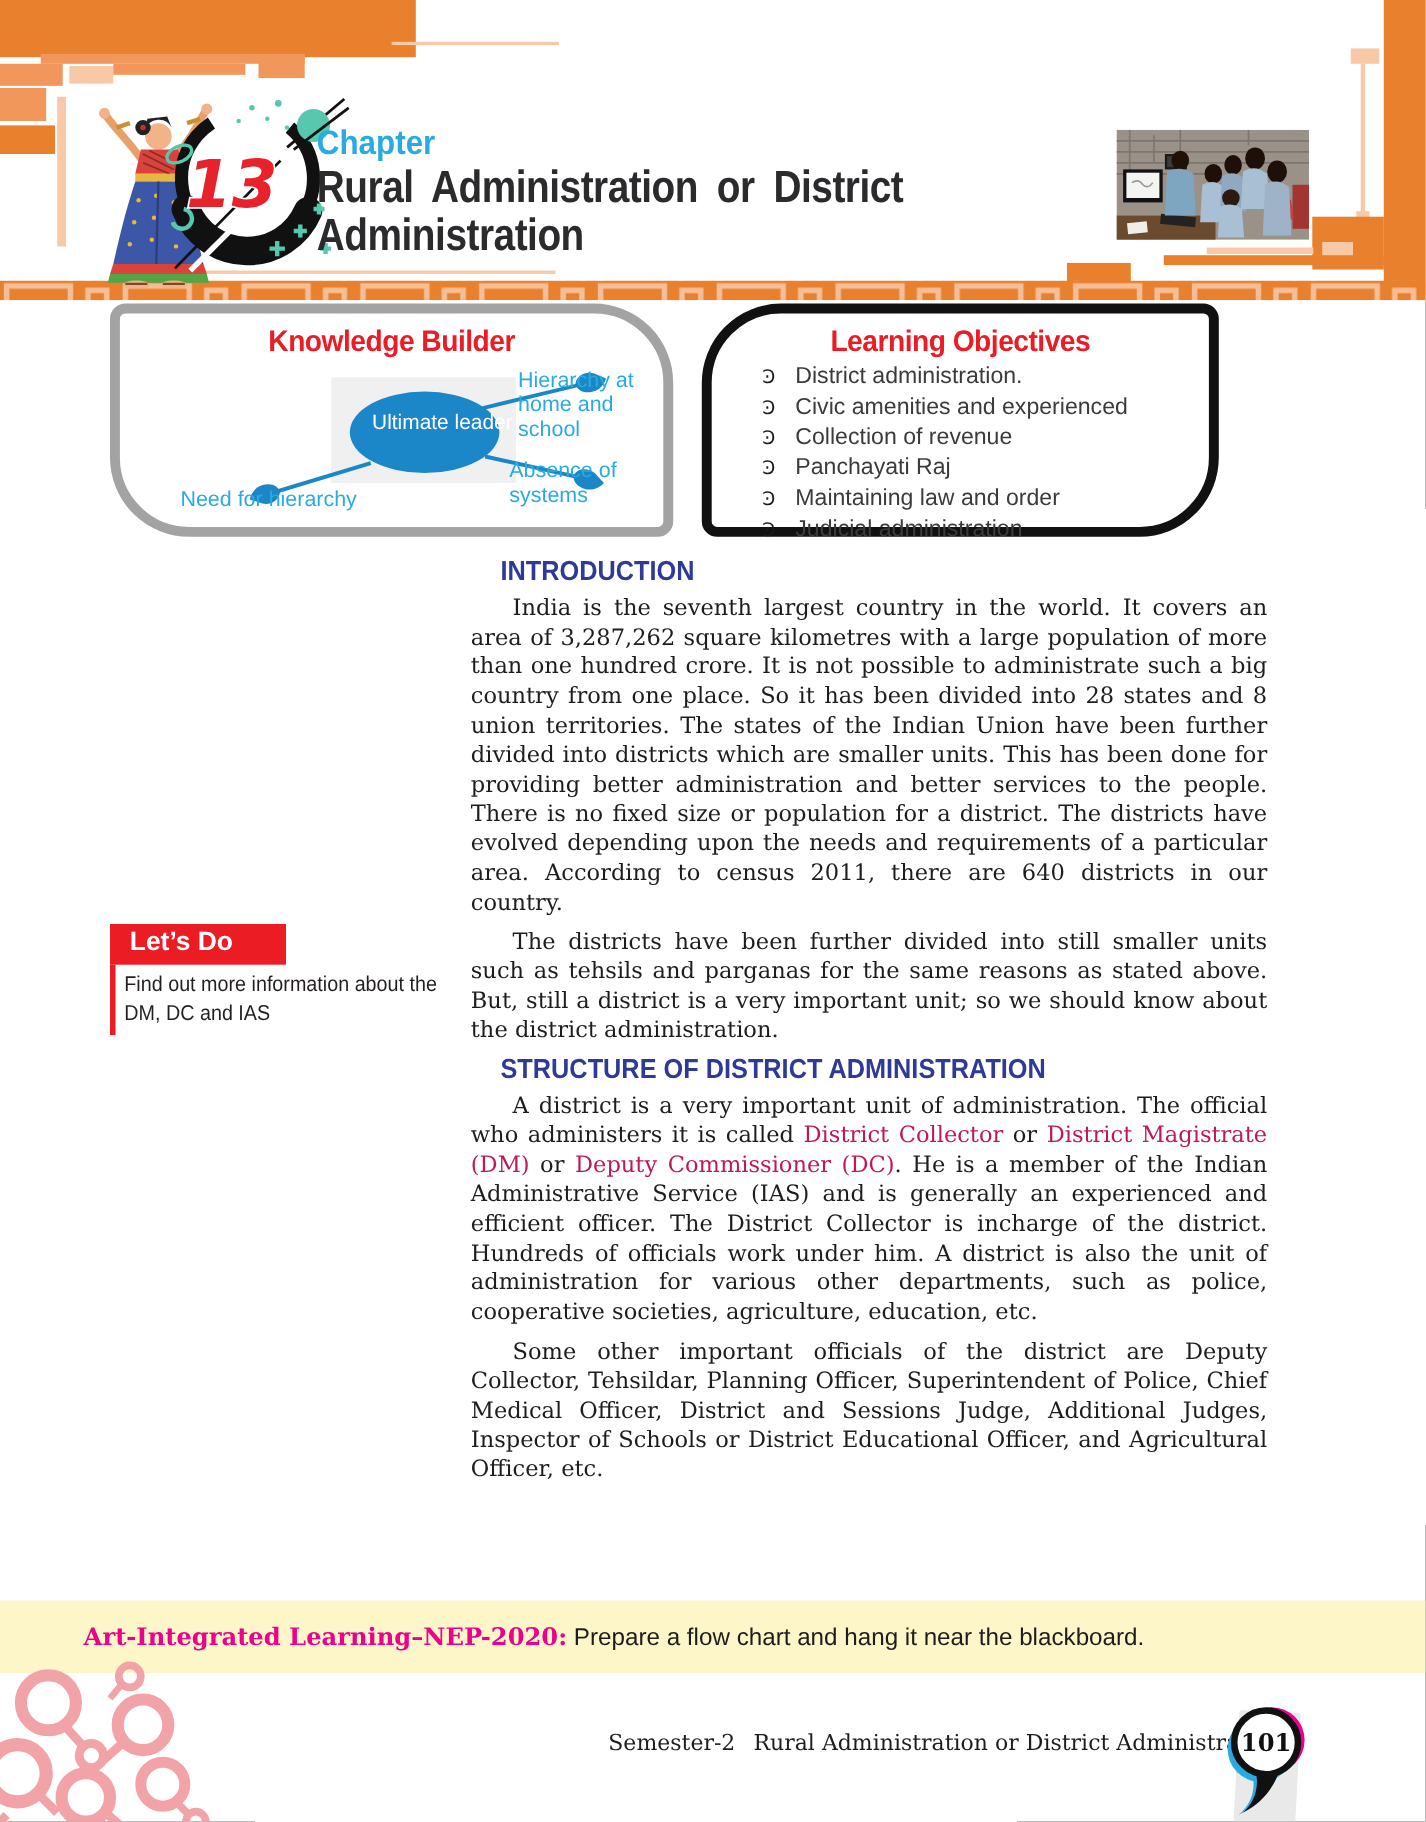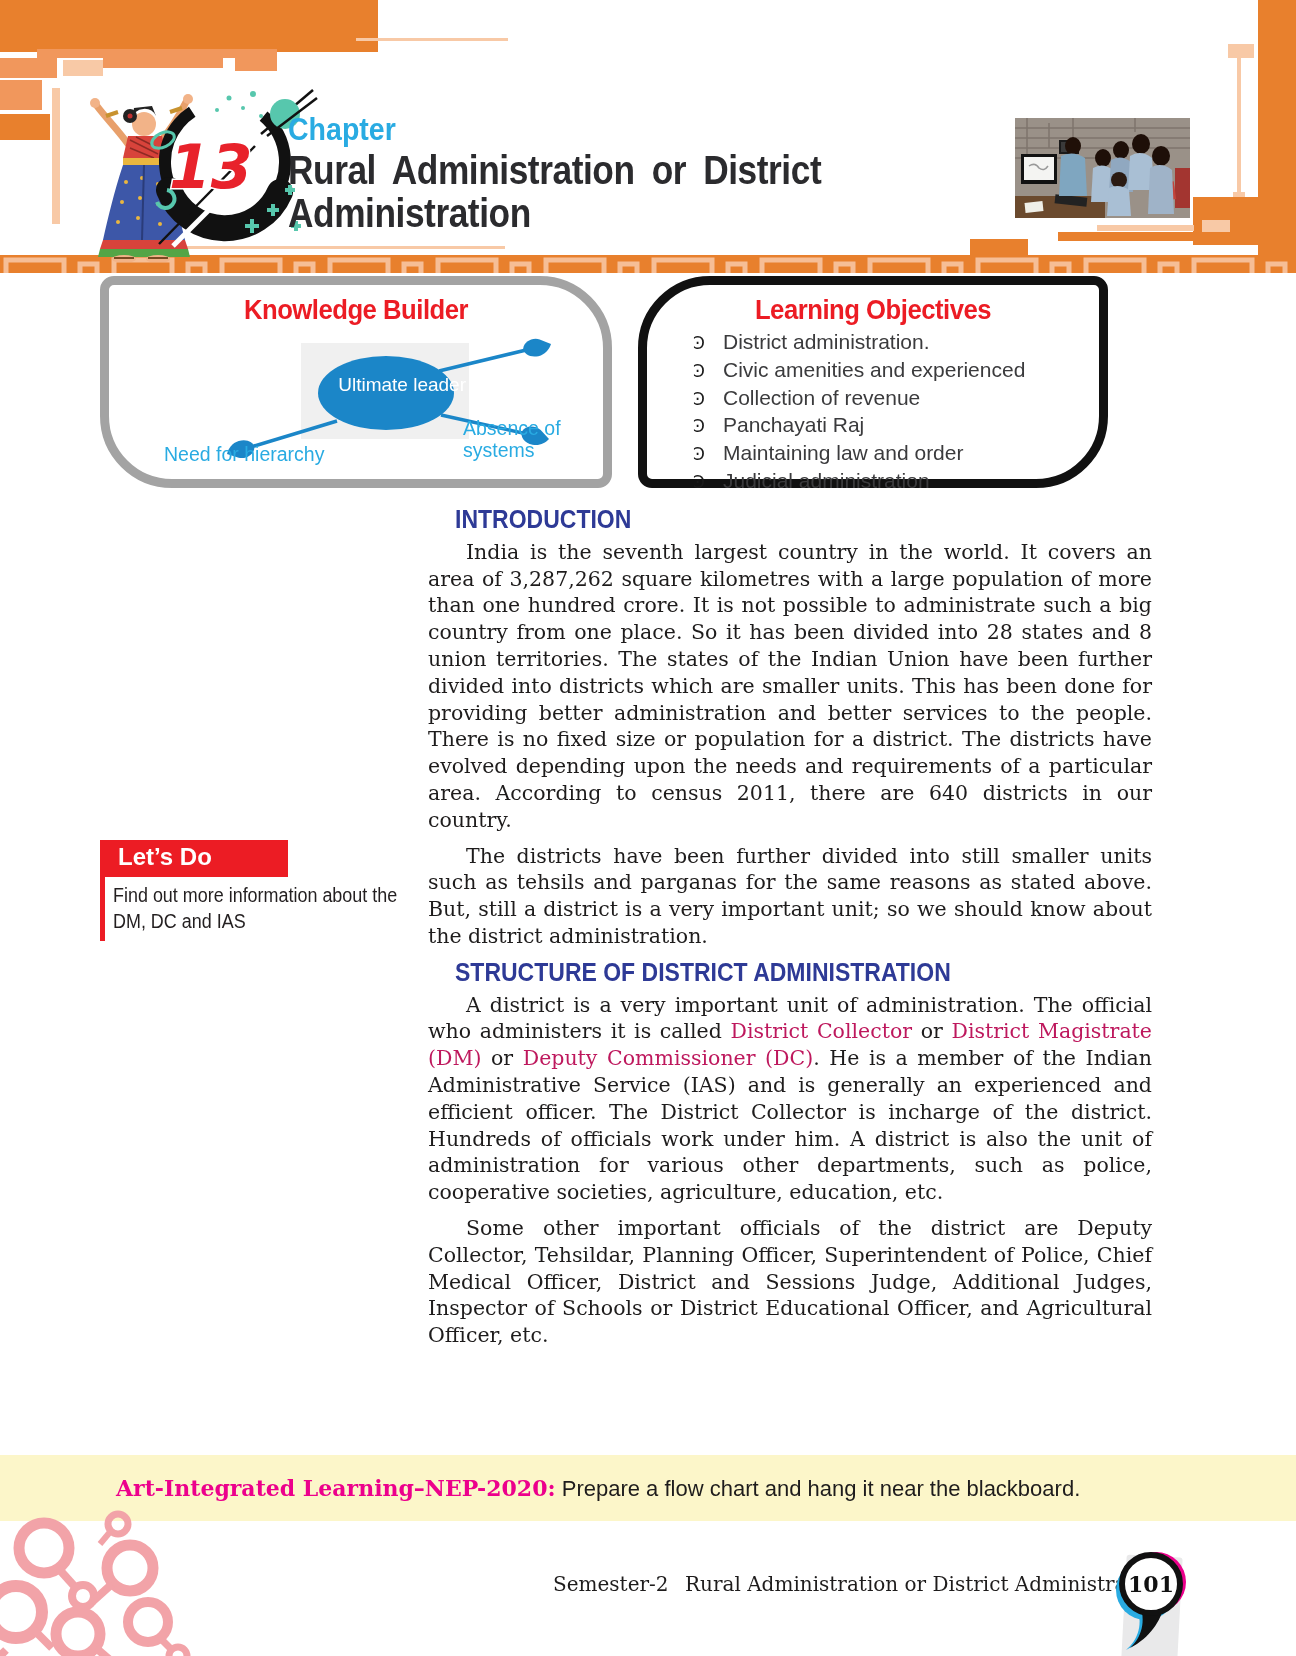--- a/index.html
+++ b/index.html
@@ -217,6 +217,7 @@
       <ellipse cx="277" cy="108" rx="68" ry="37" fill="#1B86C8"></ellipse>
     </svg>
     <div class="kb-ellipse-label" style="left:197px;top:89px;width:160px">Ultimate leader</div>
+    <div class="kb-label" style="left:362px;top:50px;width:145px">Hierarchy at home and school</div>
     <div class="kb-label" style="left:354px;top:132px;width:120px">Absence of systems</div>
     <div class="kb-label" style="left:55px;top:158px;width:220px">Need for hierarchy</div>
   </div>

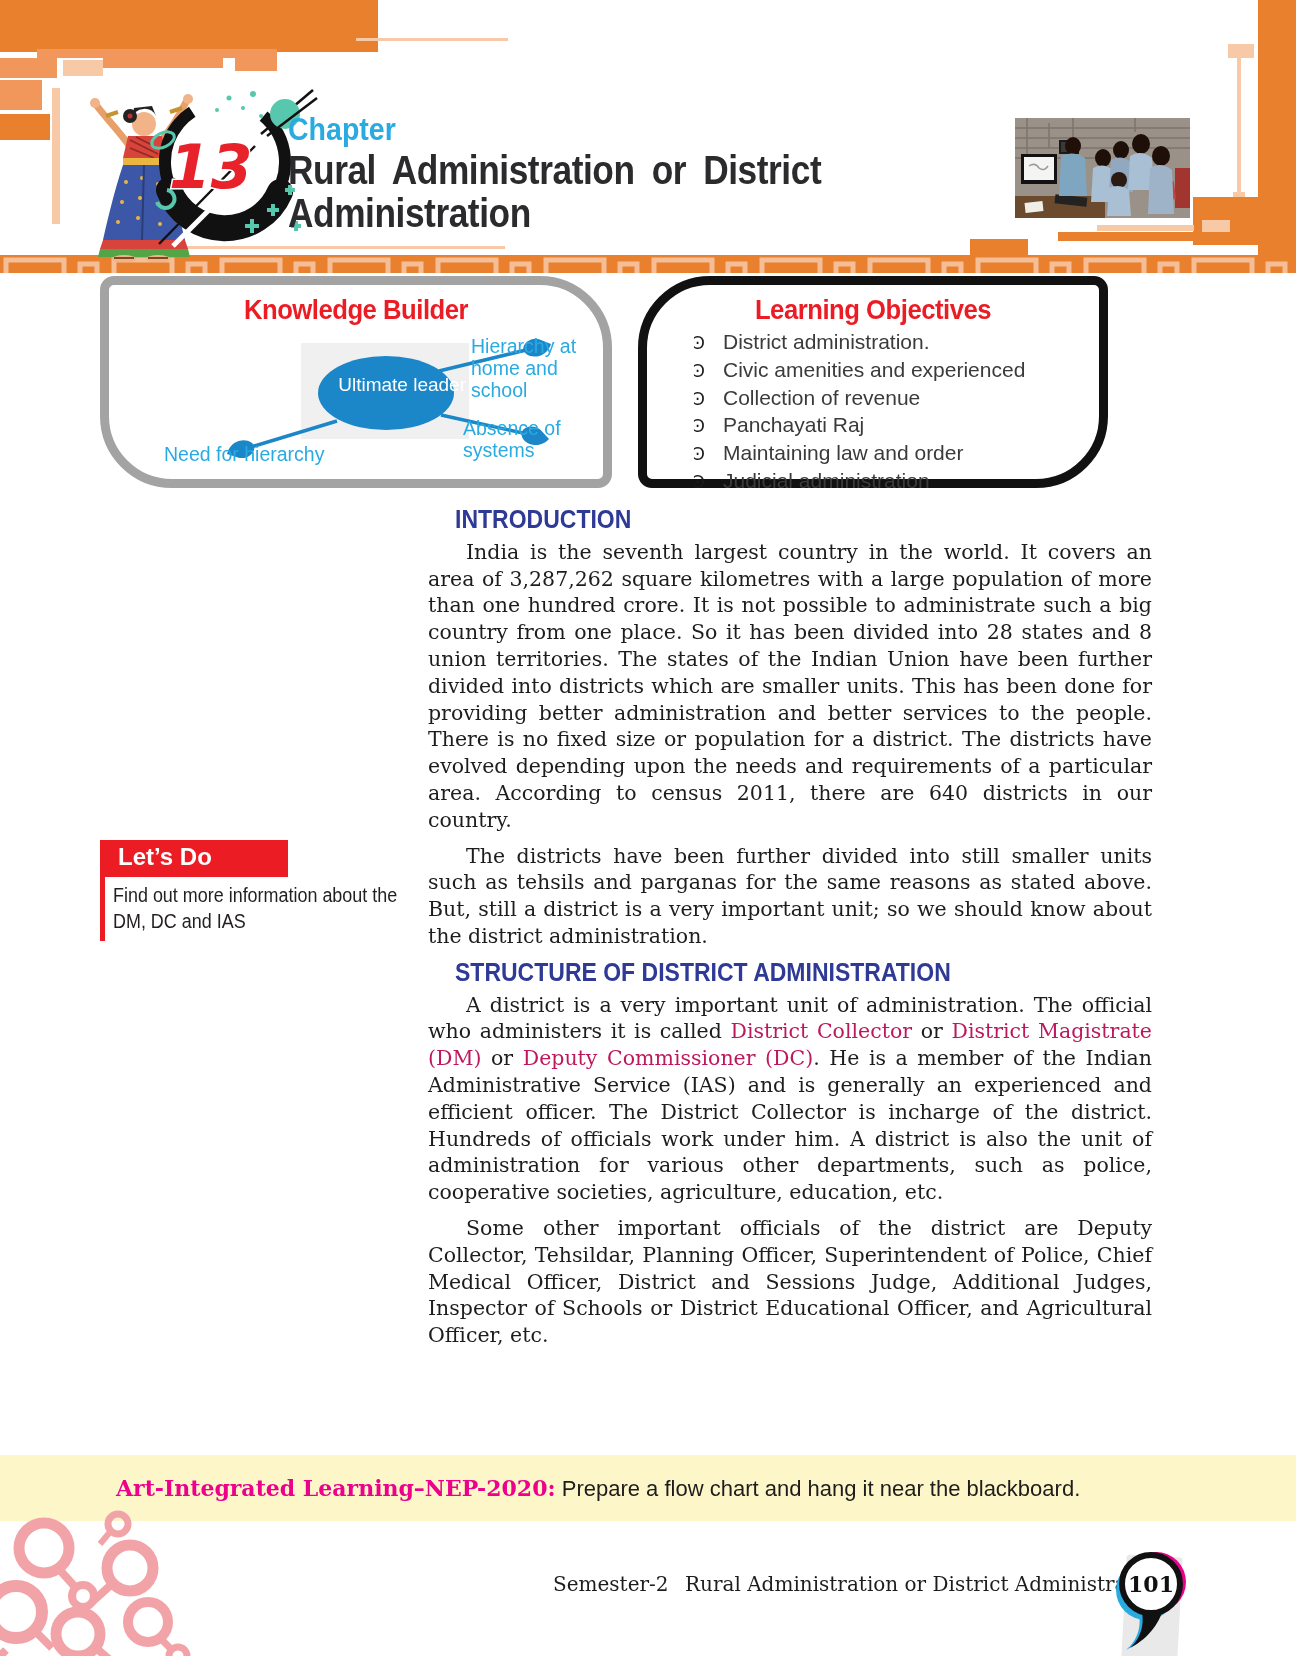--- a/index.html
+++ b/index.html
@@ -36,7 +36,7 @@
   .para{margin:0 0 9px 0;text-indent:38px;}
   .hl{color:#be185d;}
   
-  .letsdo-tab{left:100px;top:840px;width:188px;height:37px;background:#EC1C24;}
+  .letsdo-tab{left:100px;top:840px;width:160px;height:37px;background:#EC1C24;}
   .letsdo-tab span{display:block;color:#fff;font-size:24px;font-weight:800;padding:3px 0 0 18px;}
   .letsdo-line{left:100px;top:877px;width:5px;height:64px;background:#EC1C24;}
   .letsdo-text{left:113px;top:882px;width:312px;color:#231F20;font-size:19.5px;line-height:26px;

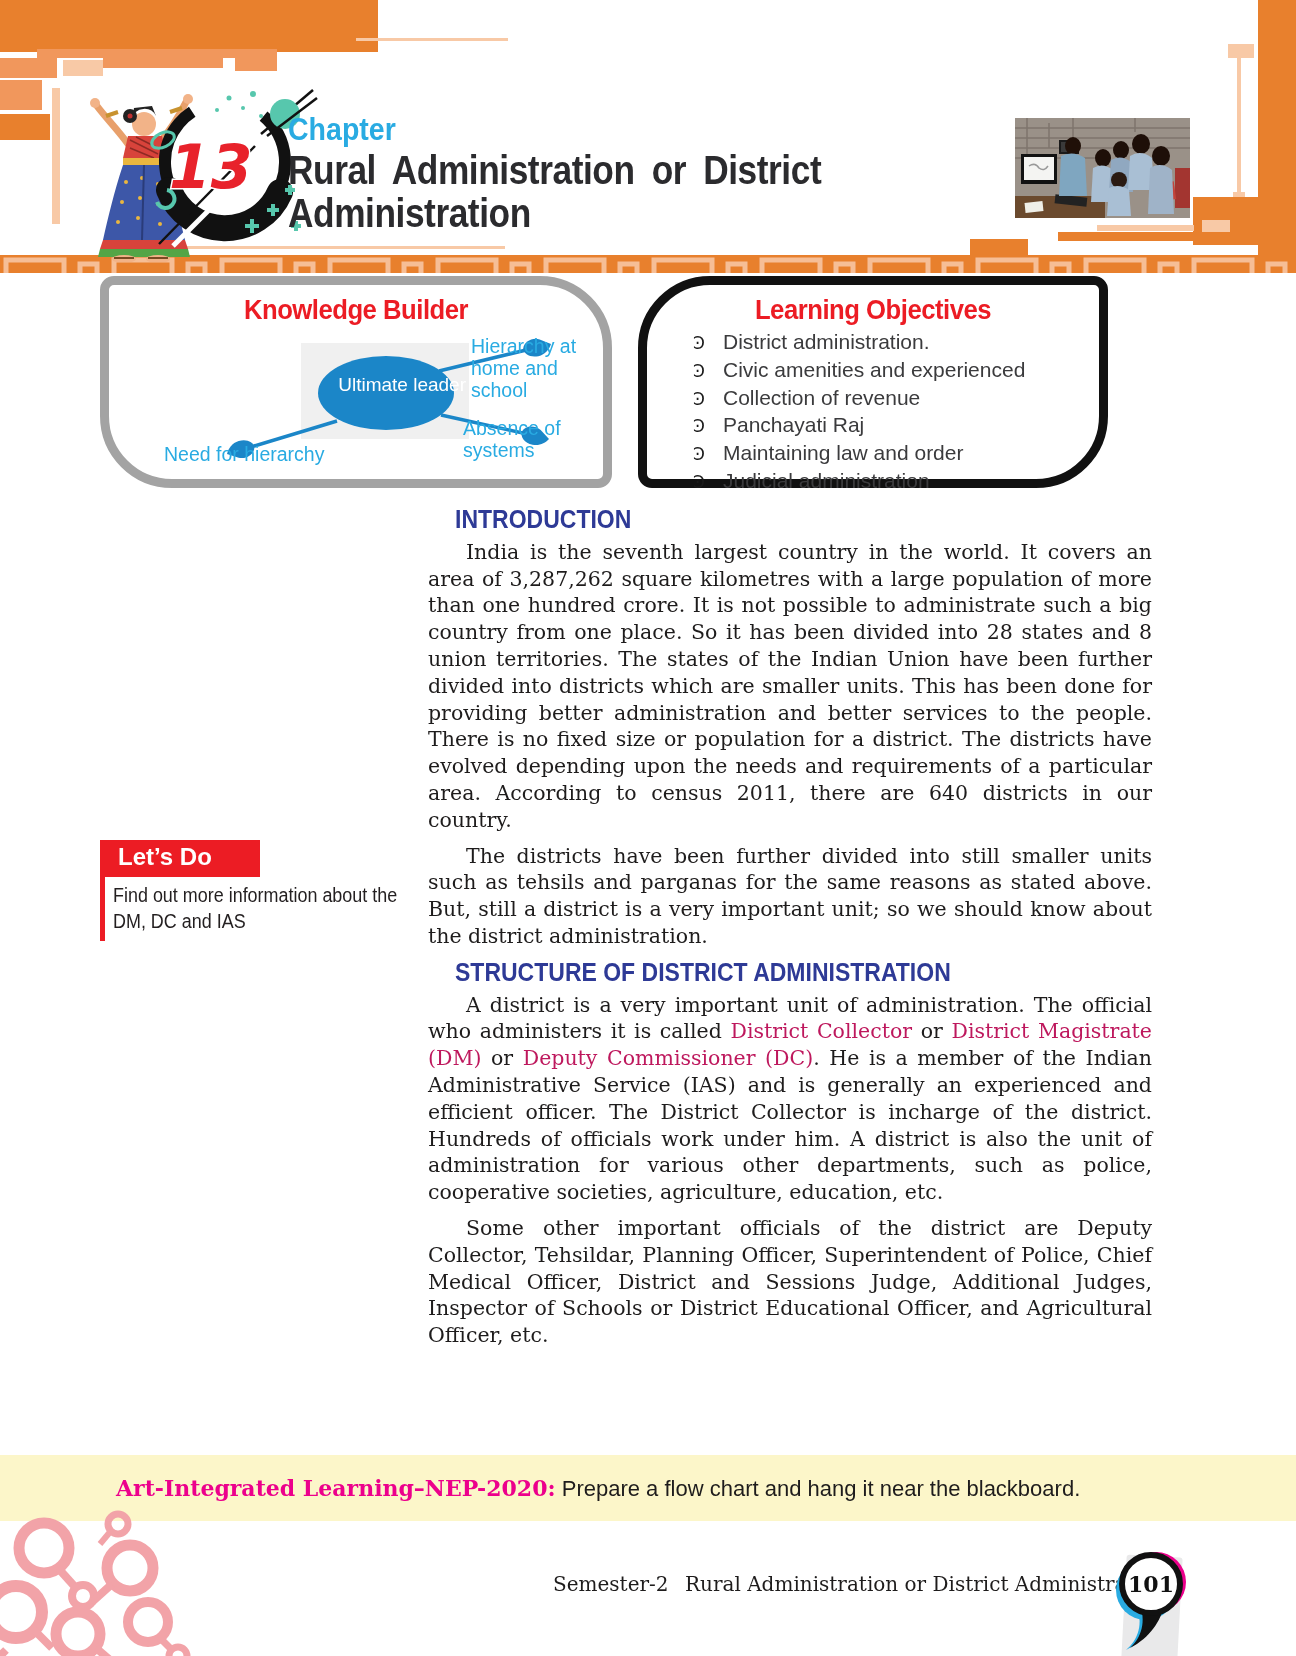--- a/index.html
+++ b/index.html
@@ -43,7 +43,7 @@
                transform:scaleX(.92);transform-origin:0 0;font-weight:500;}
   
   .ail-bar{left:0;top:1455px;width:1296px;height:66px;background:#FCF6C9;display:flex;align-items:center;}
-  .ail-inner{padding-left:116px;font-size:22px;}
+  .ail-inner{padding-left:76px;font-size:22px;}
   .ail-label{color:#EC008C;font-weight:bold;font-family:"DejaVu Serif","Liberation Serif",serif;}
   .ail-text{color:#1E1C1C;font-family:"Liberation Sans",sans-serif;font-weight:500;}
   

